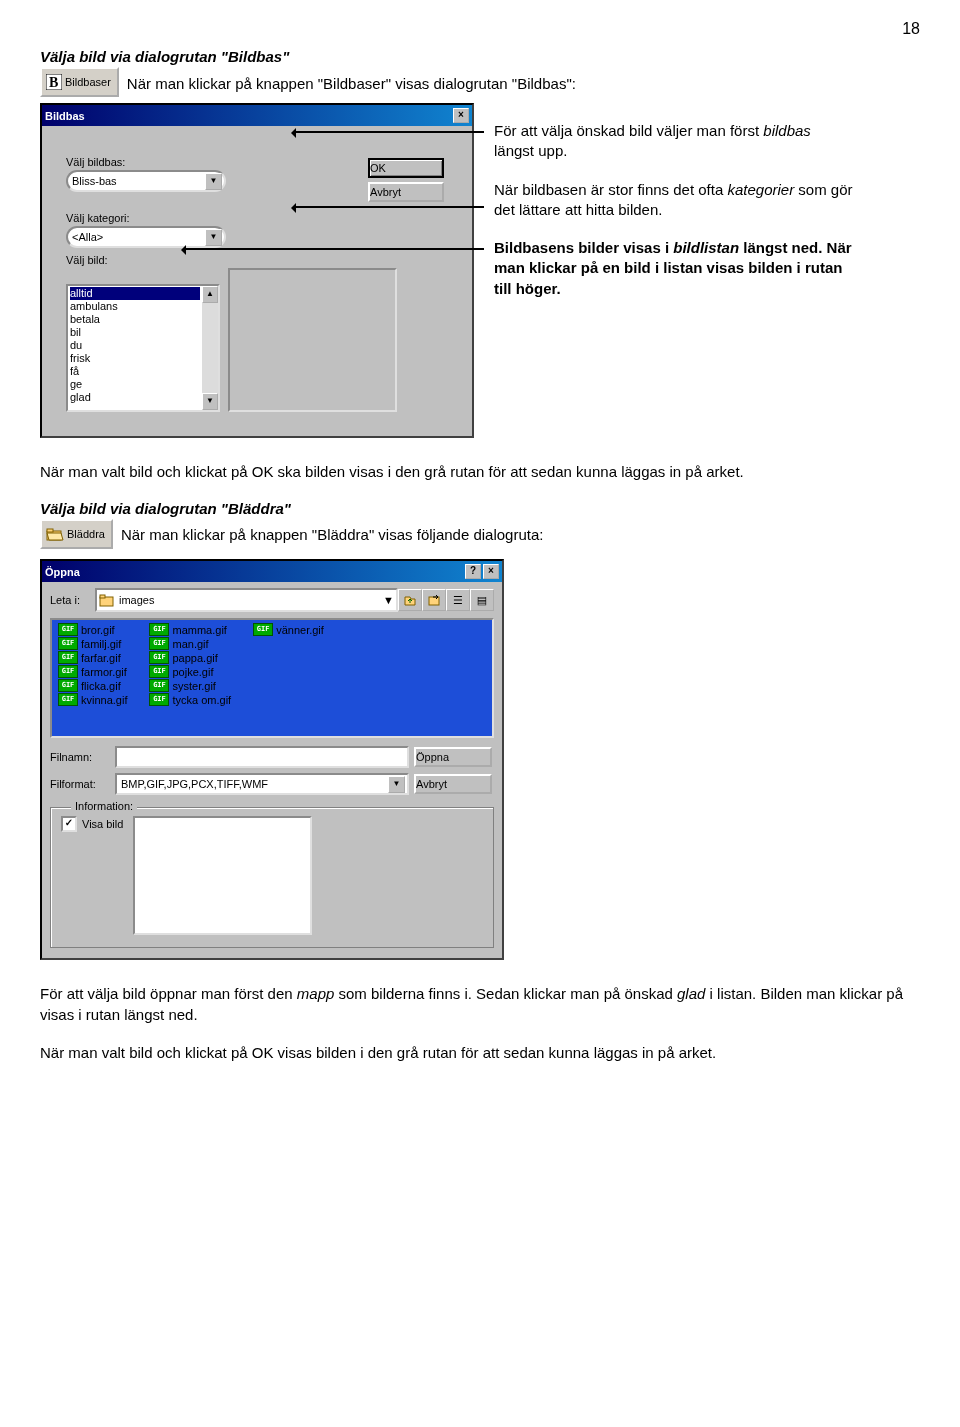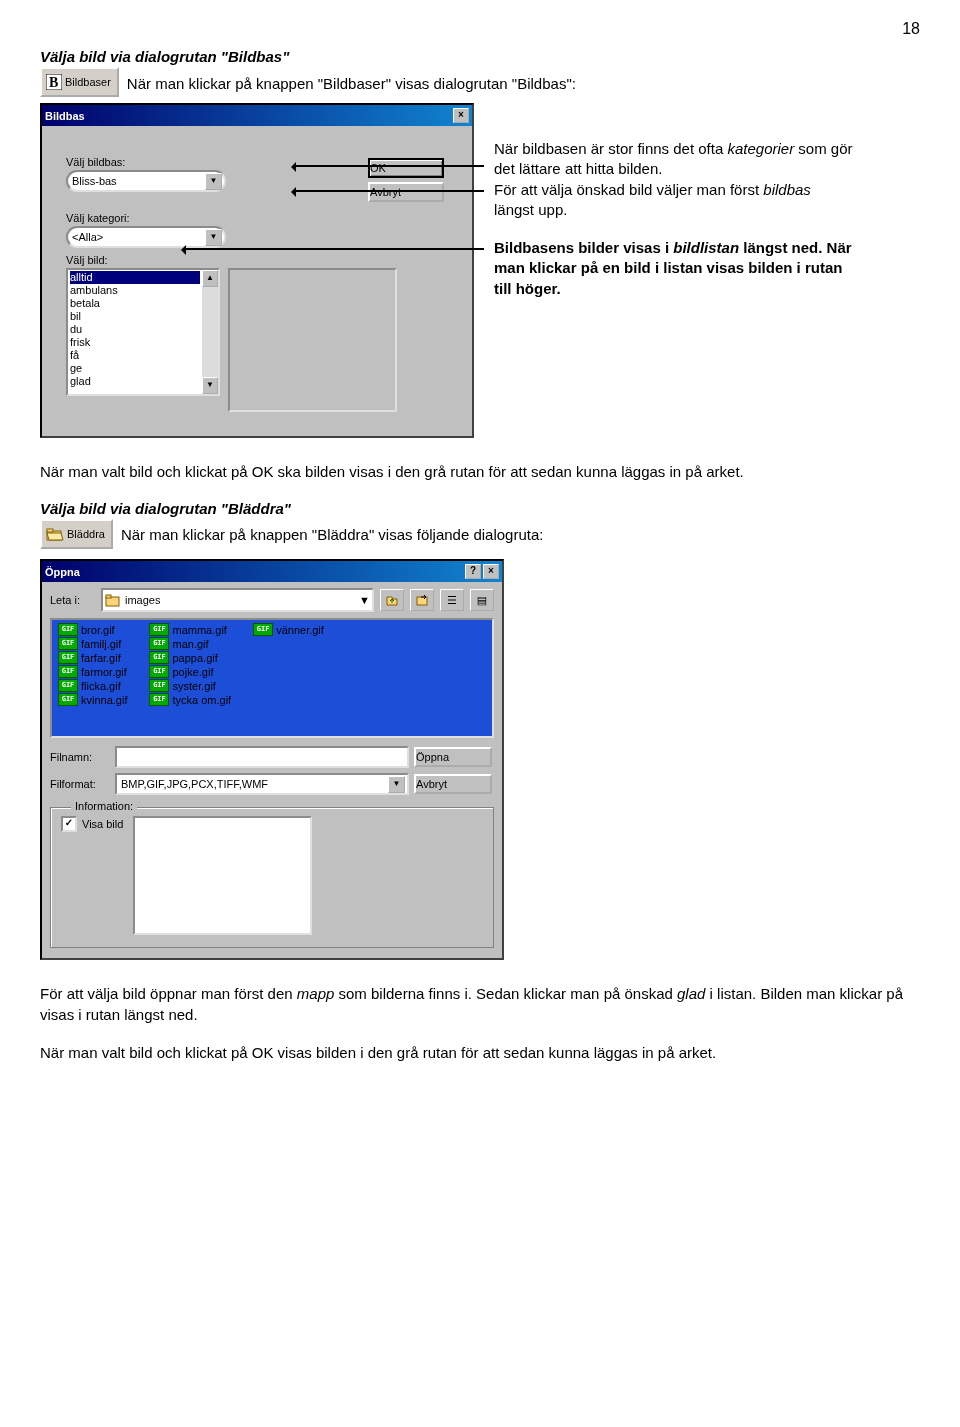--- a/index.html
+++ b/index.html
@@ -302,13 +302,13 @@
   </div>
 
   <div class="annot" style="width:360px; padding-top:18px;">
+    <div style="position:relative;">
+      <span class="arrow-line" style="left:-200px; width:190px; top:10px;"></span>
+      <span>För att välja önskad bild väljer man först </span><span class="italic">bildbas</span><span> längst upp.</span>
+    </div>
     <div style="margin-top:18px; position:relative;">
       <span class="arrow-line" style="left:-200px; width:190px; top:26px;"></span>
       <span>När bildbasen är stor finns det ofta </span><span class="italic">kategorier</span><span> som gör det lättare att hitta bilden.</span>
-    </div>
-    <div style="position:relative;">
-      <span class="arrow-line" style="left:-200px; width:190px; top:10px;"></span>
-      <span>För att välja önskad bild väljer man först </span><span class="italic">bildbas</span><span> längst upp.</span>
     </div>
     <div style="margin-top:18px; position:relative;font-weight:bold;">
       <span class="arrow-line" style="left:-310px; width:300px; top:10px;"></span>

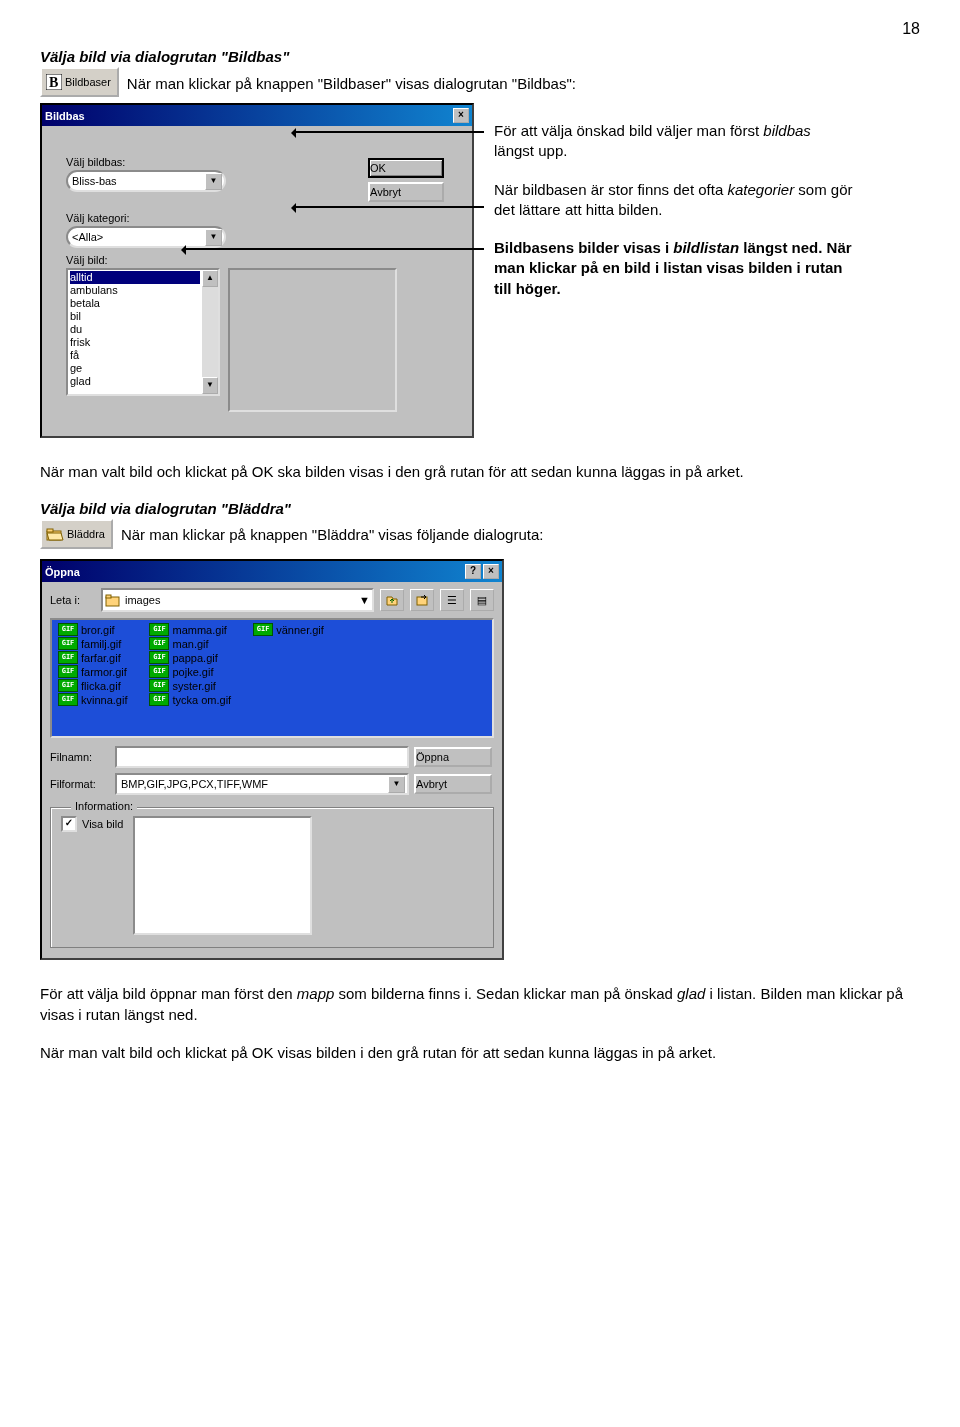--- a/index.html
+++ b/index.html
@@ -278,7 +278,7 @@
       </div>
 
       <span class="lbl">Välj bild:</span>
-      <div style="display:flex;">
+      <div style="display:flex;align-items:flex-end;">
         <div class="listbox">
           <ul>
             <li class="sel">alltid</li>

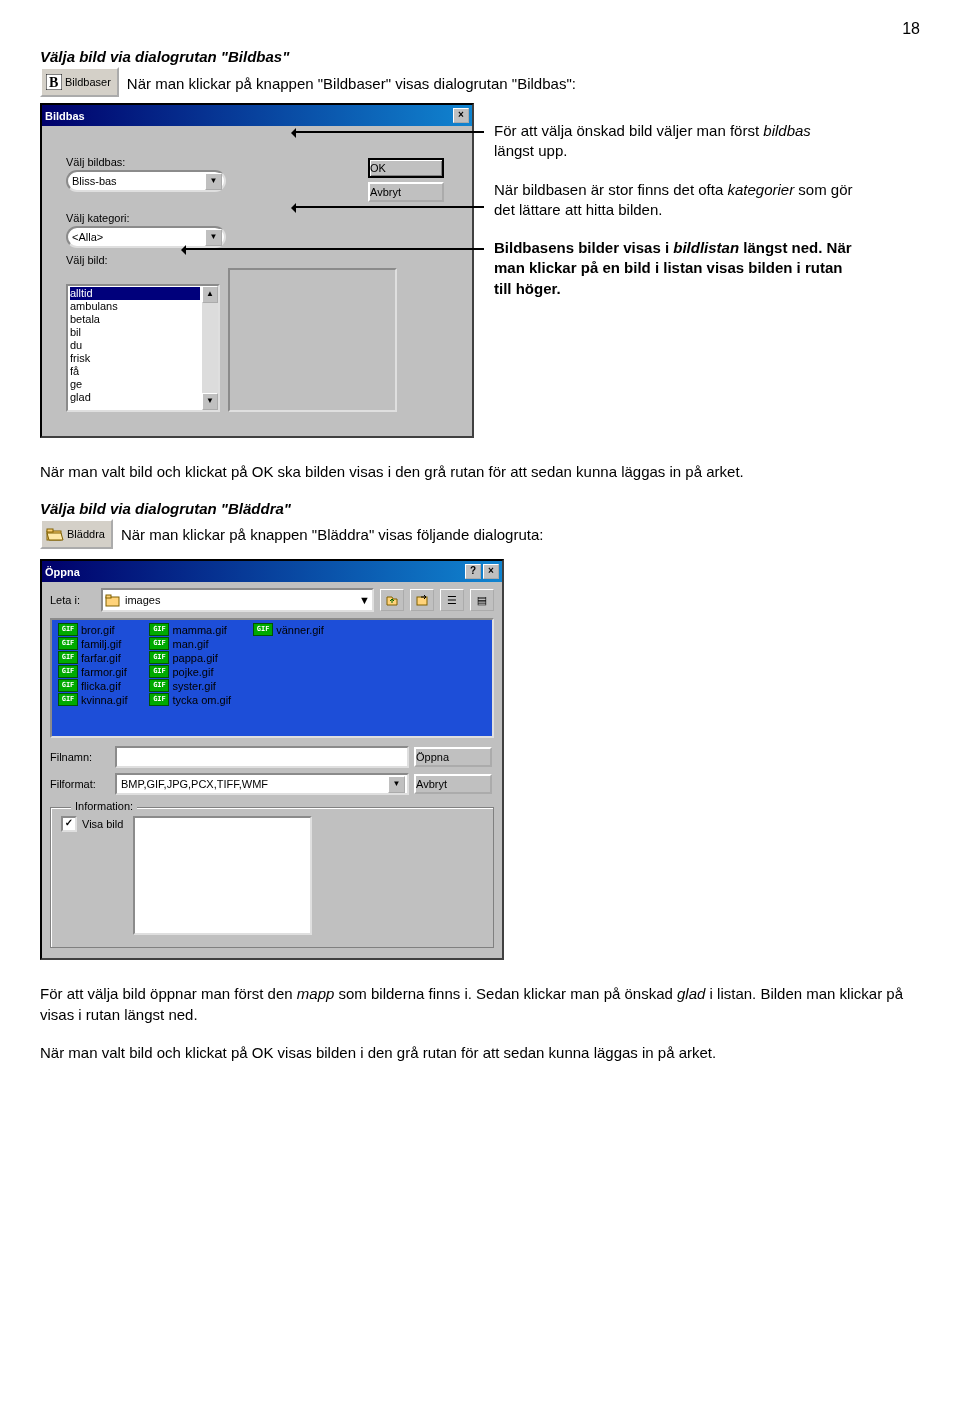--- a/index.html
+++ b/index.html
@@ -161,7 +161,7 @@
   
   .dialog.open { width: 460px; }
   .open-top {
-    display: flex; align-items: center; gap: 6px;
+    display: flex; align-items: center; 
     padding: 6px 8px 4px 8px;
   }
   .folder-combo {

